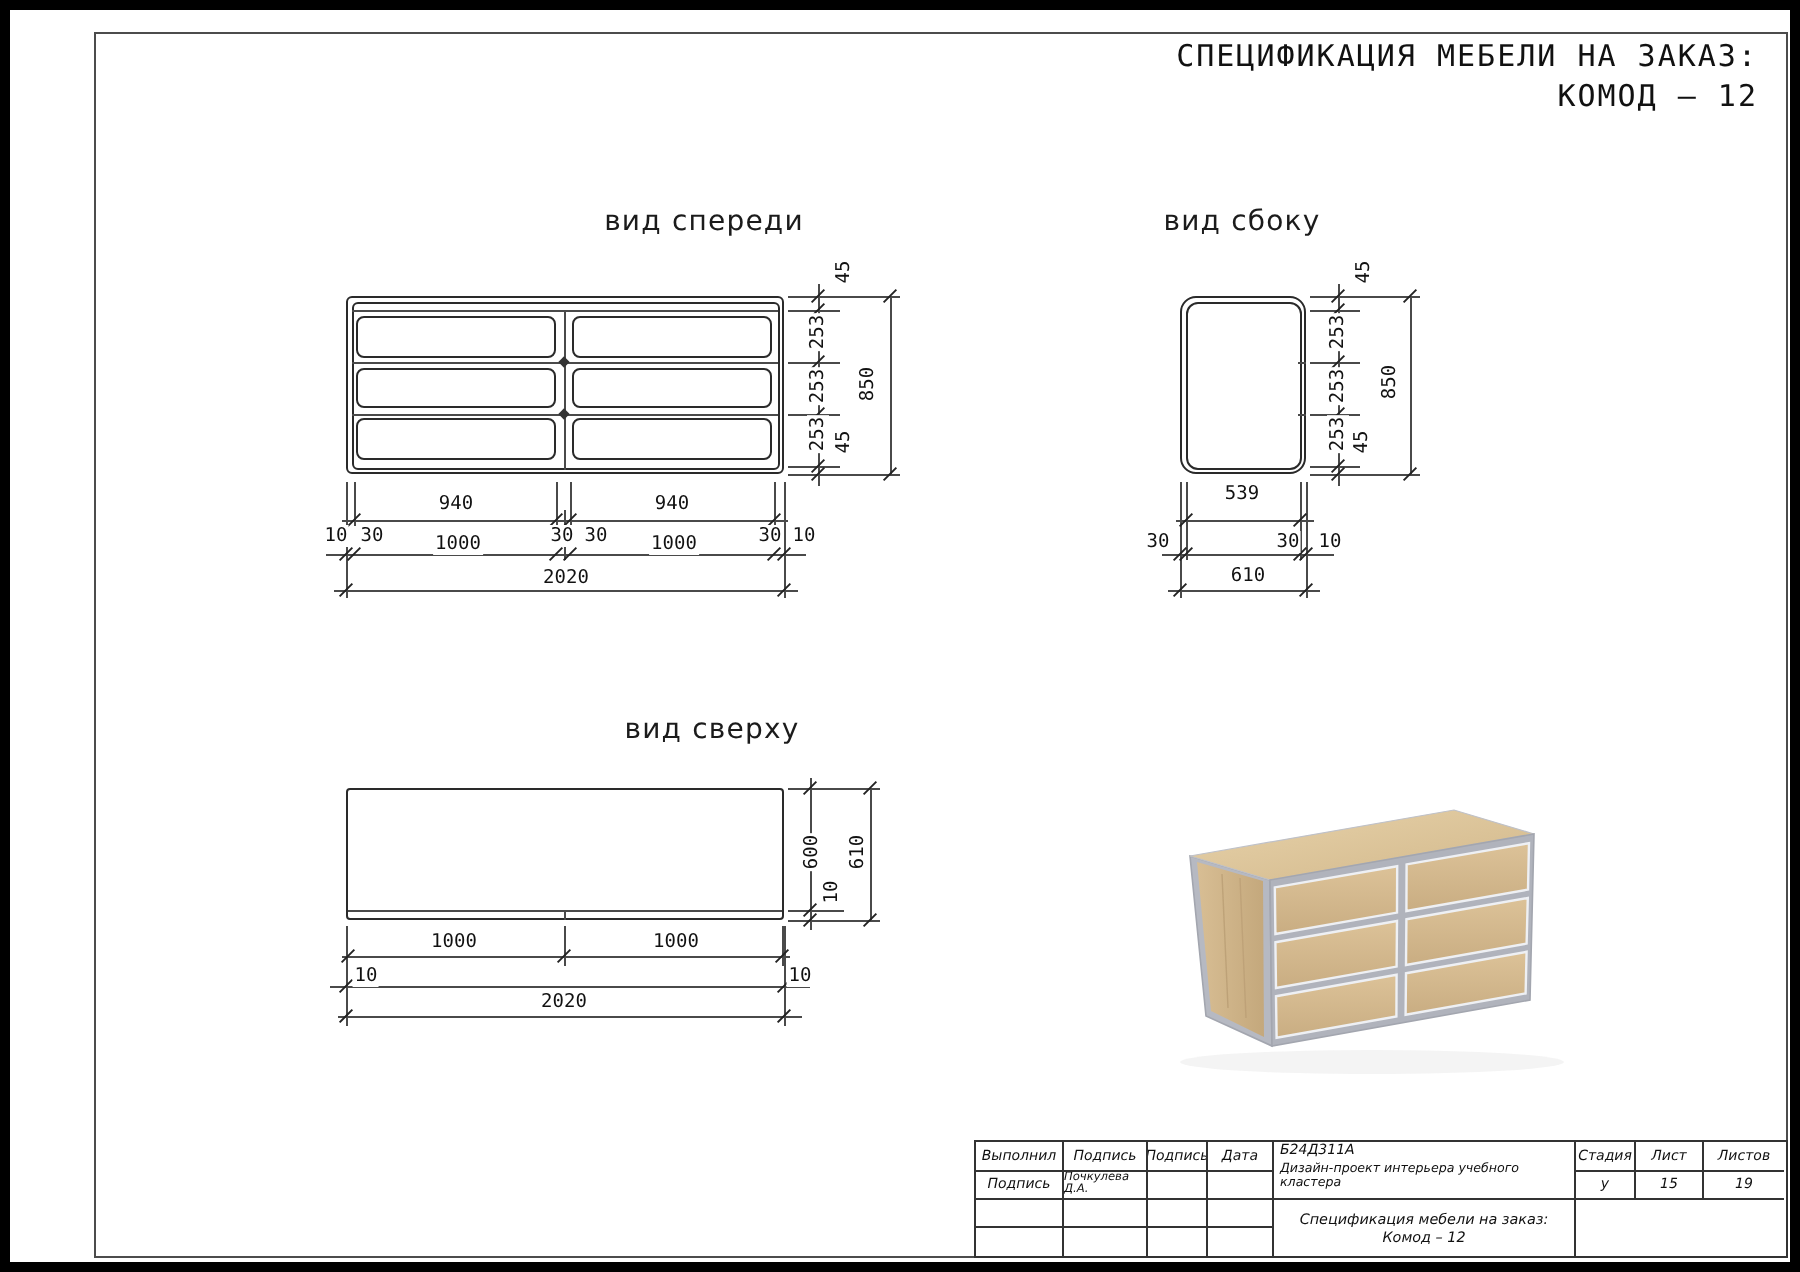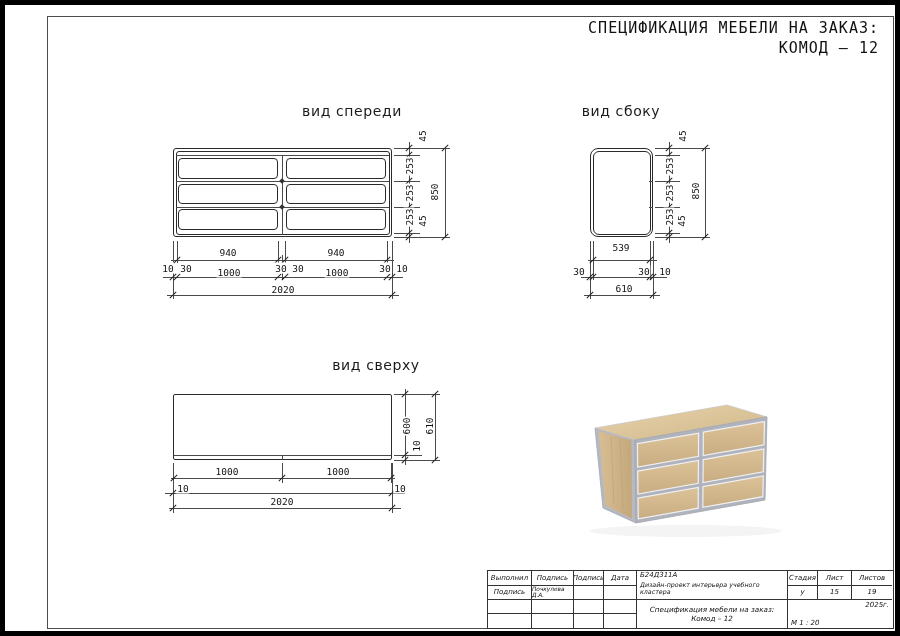--- a/index.html
+++ b/index.html
@@ -15,7 +15,7 @@
          font-family:"DejaVu Sans",sans-serif;font-size:14px;letter-spacing:.6px;color:#1b1b1b;}
   .vt-front{left:347px;top:106px;}
   .vt-side{left:616px;top:106px;}
-  .vt-top{left:371px;top:360px;text-align:right;}
+  .vt-top{left:351px;top:360px;text-align:right;}
   .ln{position:absolute;background:#4a4a4a;}
   .bx{position:absolute;border:1px solid #2a2a2a;box-sizing:border-box;background:transparent;}
   .bx2{border-width:1.5px;}

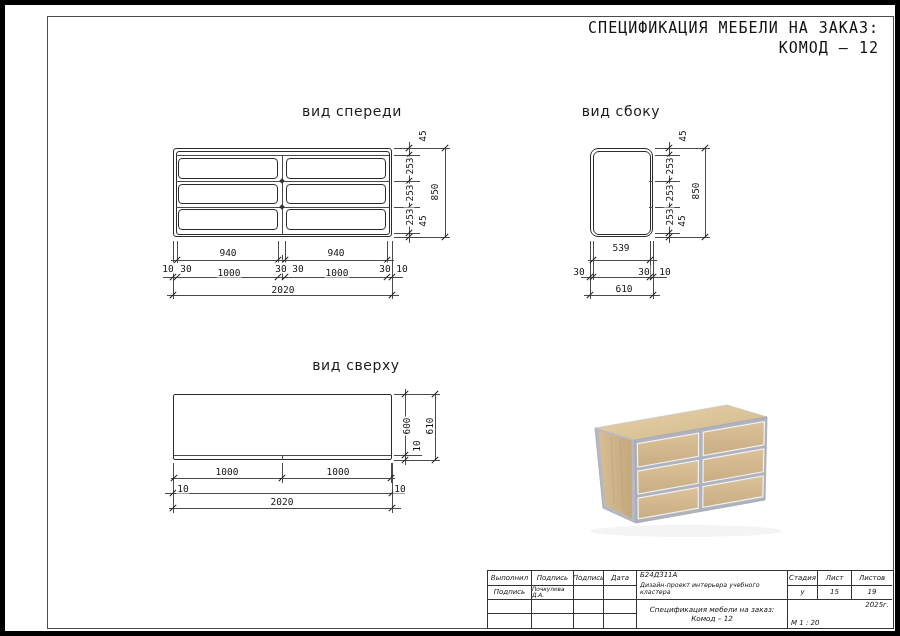--- a/index.html
+++ b/index.html
@@ -279,10 +279,6 @@
       <div>Спецификация мебели на заказ:</div>
       <div>Комод – 12</div>
     </div>
-    <div class="tb-cell tb-right last-col last-row" style="grid-column:6/span 3;grid-row:3/span 2">
-      <div class="tb-year">2025г.</div>
-      <div class="tb-scale">М 1 : 20</div>
-    </div>
     <div class="tb-cell last-row" style="grid-column:1;grid-row:4"></div>
     <div class="tb-cell last-row" style="grid-column:2;grid-row:4"></div>
     <div class="tb-cell last-row" style="grid-column:3;grid-row:4"></div>

